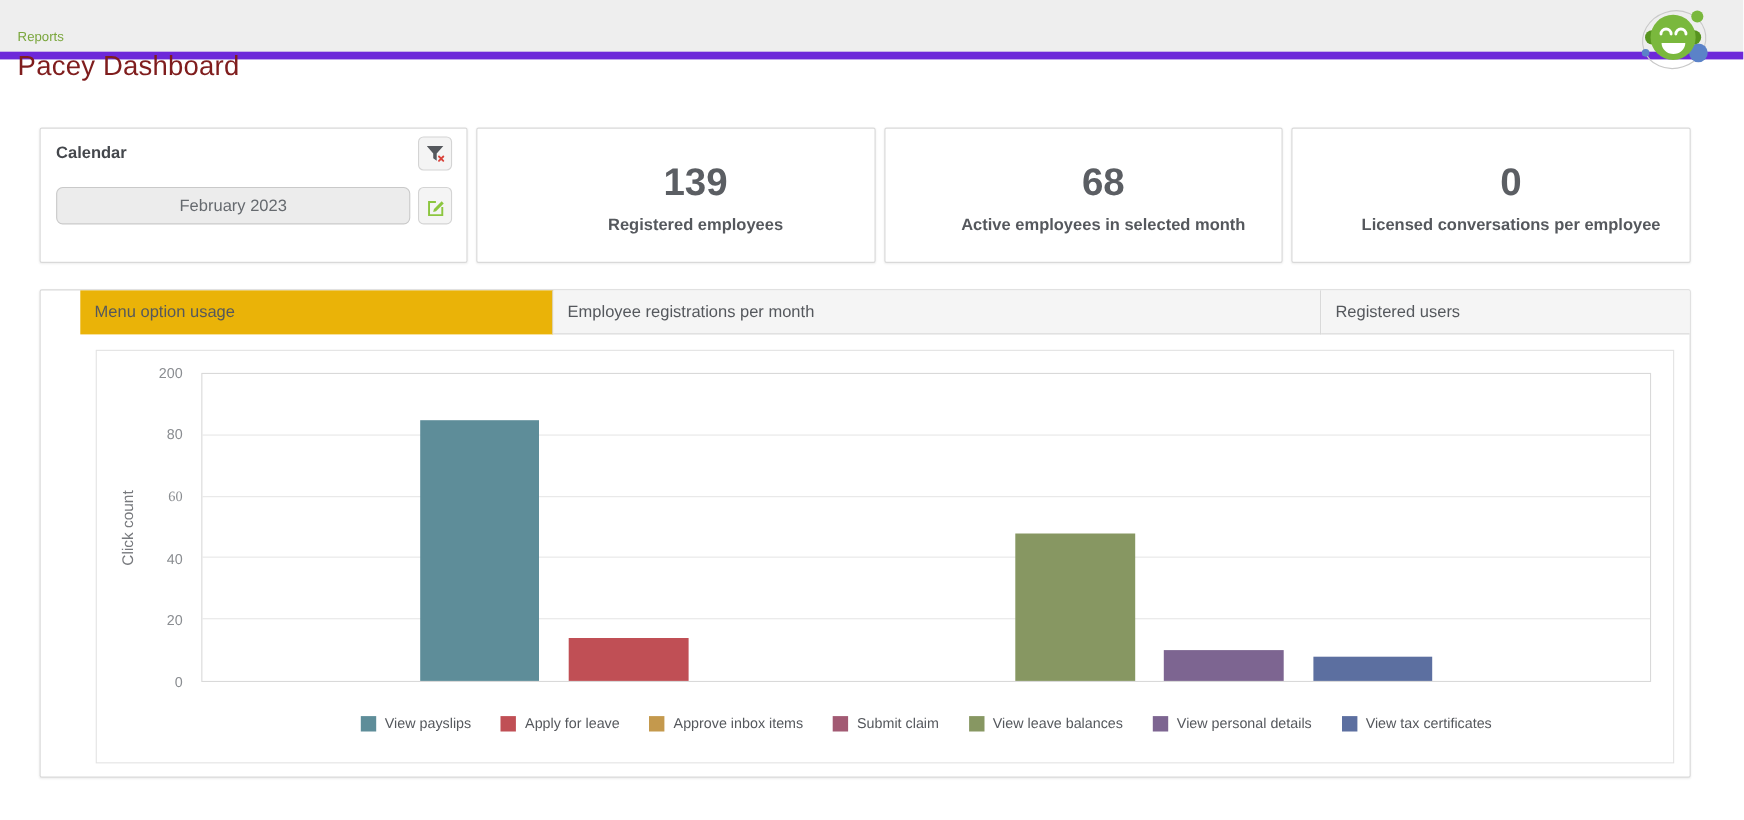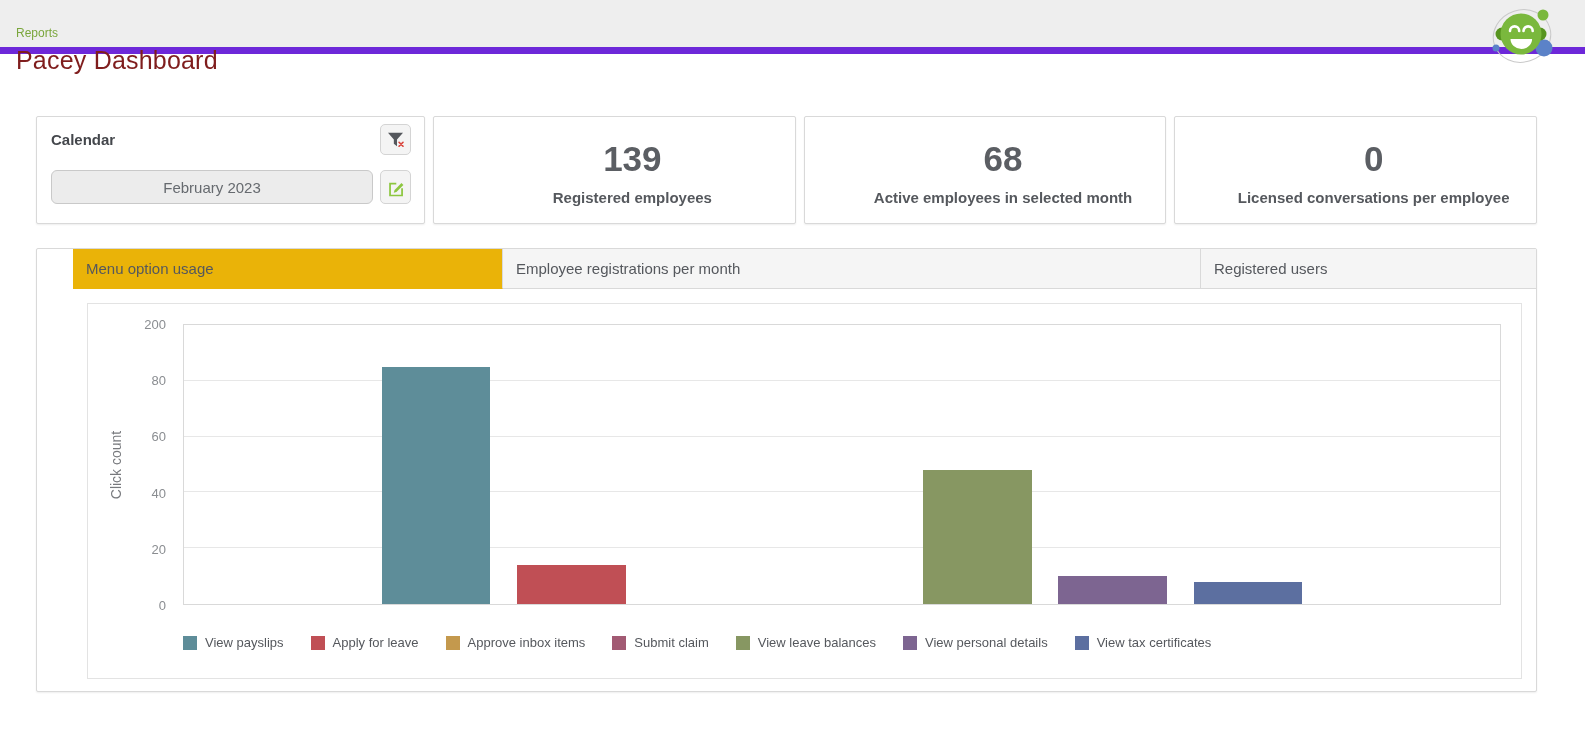--- a/index.html
+++ b/index.html
@@ -15,7 +15,7 @@
 
   
   .main { padding:62px 48px 0 36px; }
-  .cards-row { display:flex; gap:8px; height:108px;border-radius:17px; }
+  .cards-row { display:flex; gap:8px; height:123px;border-radius:17px; }
   .card { background:#fff; border:1px solid #d9d9d9; border-radius:2px;
           box-shadow:0 1px 2px rgba(0,0,0,.07);padding-left:36px; }
 

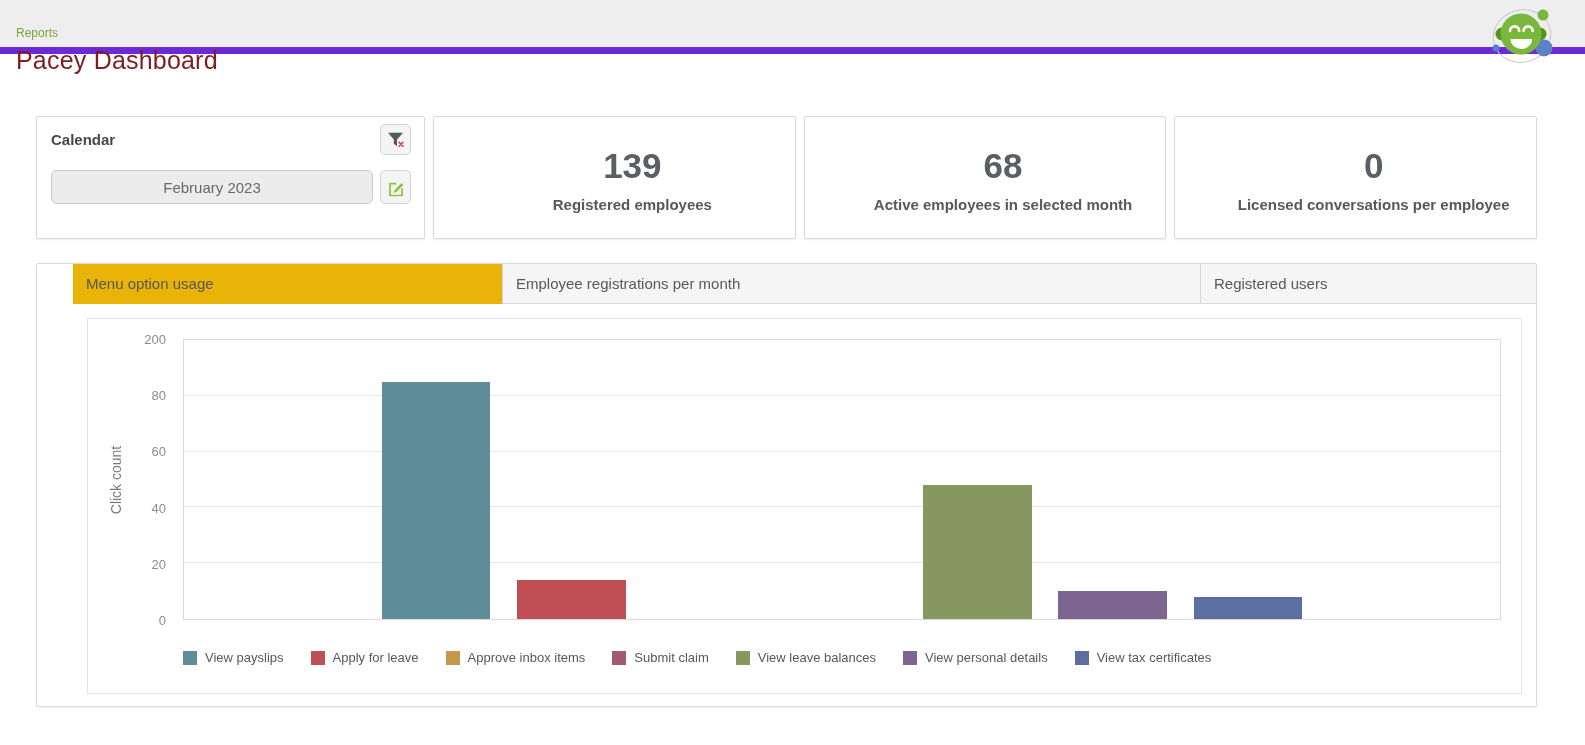--- a/index.html
+++ b/index.html
@@ -136,7 +136,7 @@
             <div class="y-tick" style="bottom: 0%;">0</div>
             <div class="y-tick" style="bottom: 20%;">20</div>
             <div class="y-tick" style="bottom: 40%;">40</div>
-            <div class="y-tick" style="bottom: 60%;">60</div>
+            <div class="y-tick" style="bottom: 60%; font-family: Liberation Serif, serif;">60</div>
             <div class="y-tick" style="bottom: 80%;">80</div>
             <div class="y-tick" style="bottom: 100%;">200</div>
           </div>

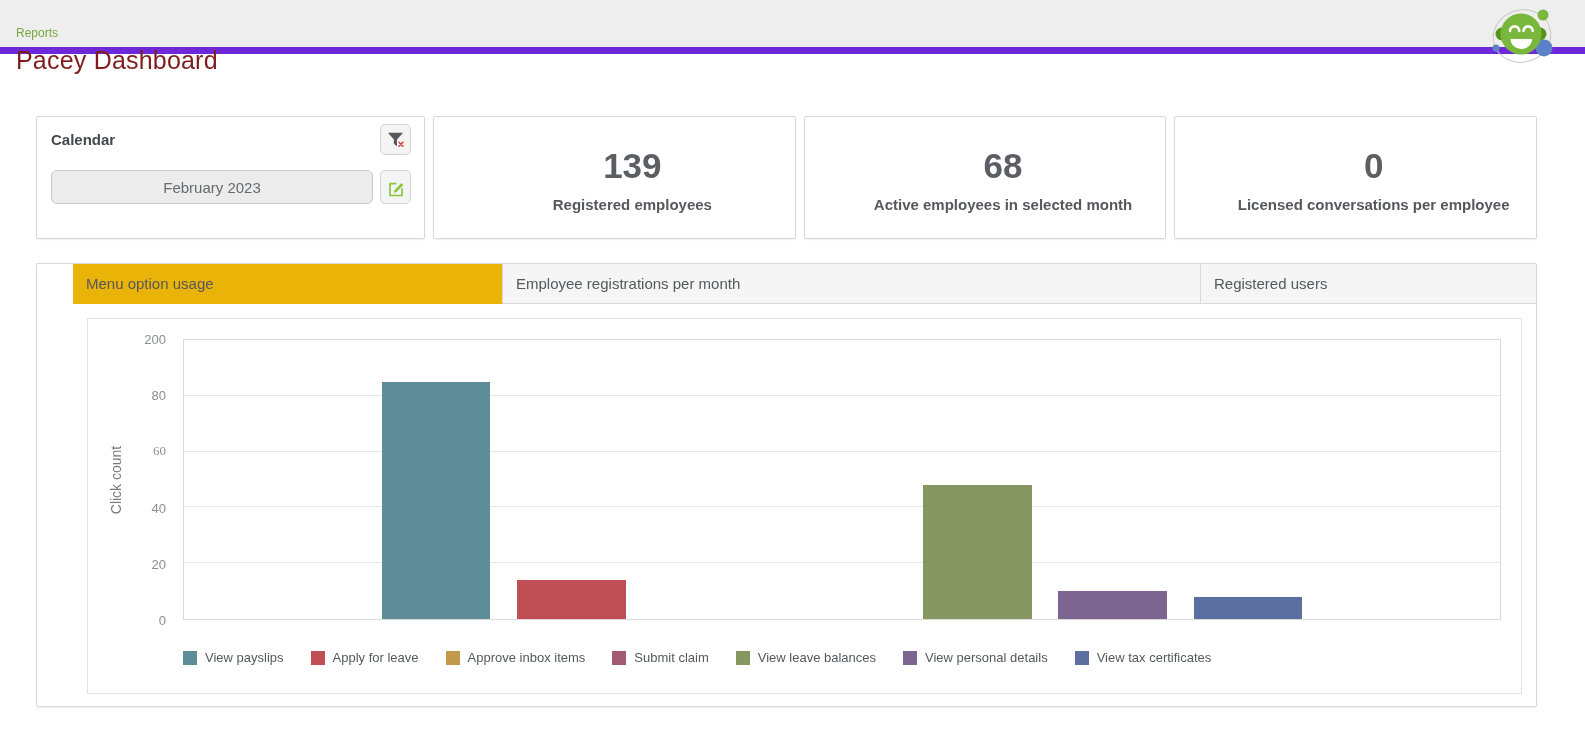--- a/index.html
+++ b/index.html
@@ -60,7 +60,7 @@
   .y-axis-title { position:absolute; left:28px; top:161px; transform:translate(-50%,-50%) rotate(-90deg);
                   font-size:14px; color:#77797d; white-space:nowrap; }
   .legend { position:absolute; left:95px; right:20px; bottom:28px;
-            display:flex; gap:27px; }
+            display:flex; justify-content:center; gap:27px; }
   .legend-item { display:flex; align-items:center; gap:8px; cursor:pointer; }
   .legend-swatch { width:14px; height:14px; flex:none; }
   .legend-label { font-size:13px; color:#55585d; }

